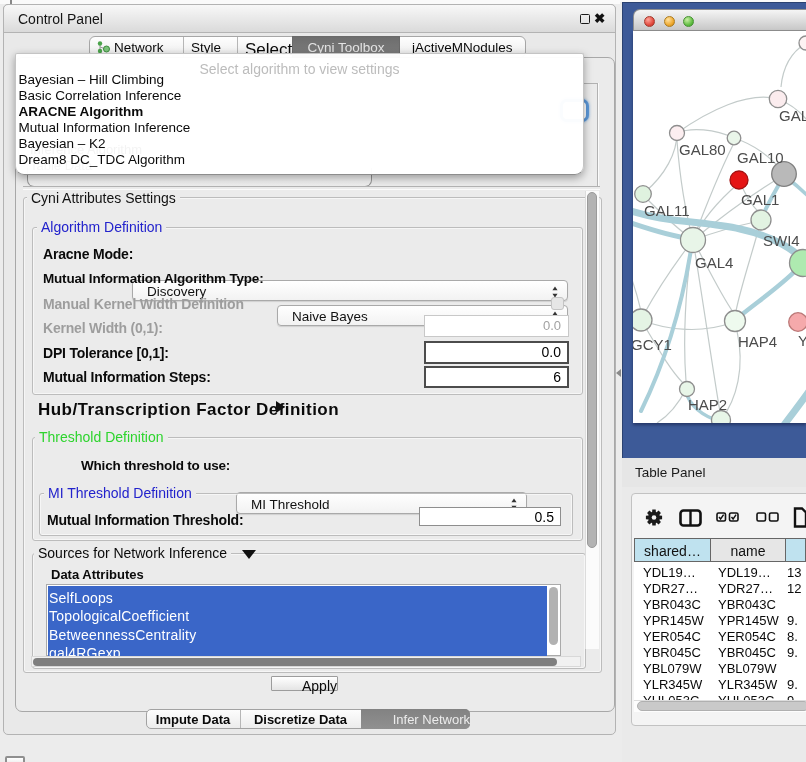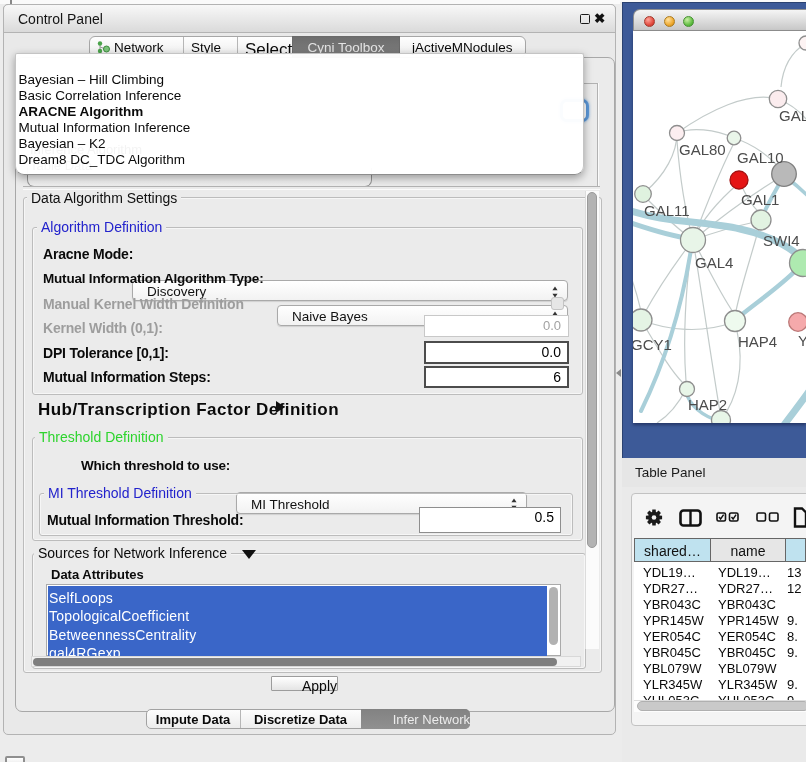--- a/index.html
+++ b/index.html
@@ -55,6 +55,7 @@
 <div class="abs" style="left:412px;top:40px;font-size:13.5px;color:#0a0a0a;">jActiveMNodules</div>
 
 <div class="abs" style="left:15px;top:53px;width:569px;height:122px;background:rgba(255,255,255,.97);border:1px solid #c4c4c4;border-bottom:1px solid #8d8d8d;border-radius:2px 2px 9px 9px;box-shadow:0 3px 8px rgba(0,0,0,.35);box-sizing:border-box;">
+  <div class="abs" style="left:0;top:7px;width:100%;text-align:center;font-size:14px;color:#bcbcbc;">Select algorithm to view settings</div>
   <div class="abs" style="left:14px;top:88px;font-size:13px;color:rgba(90,90,90,.07);">Inference Algorithm</div>
   <div class="abs" style="left:14px;top:104px;font-size:13px;color:rgba(90,90,90,.06);">Table Data</div>
   <div class="abs" style="left:2.5px;top:18px;font-size:13.5px;color:#0a0a0a;line-height:16.1px;white-space:pre;">Bayesian – Hill Climbing

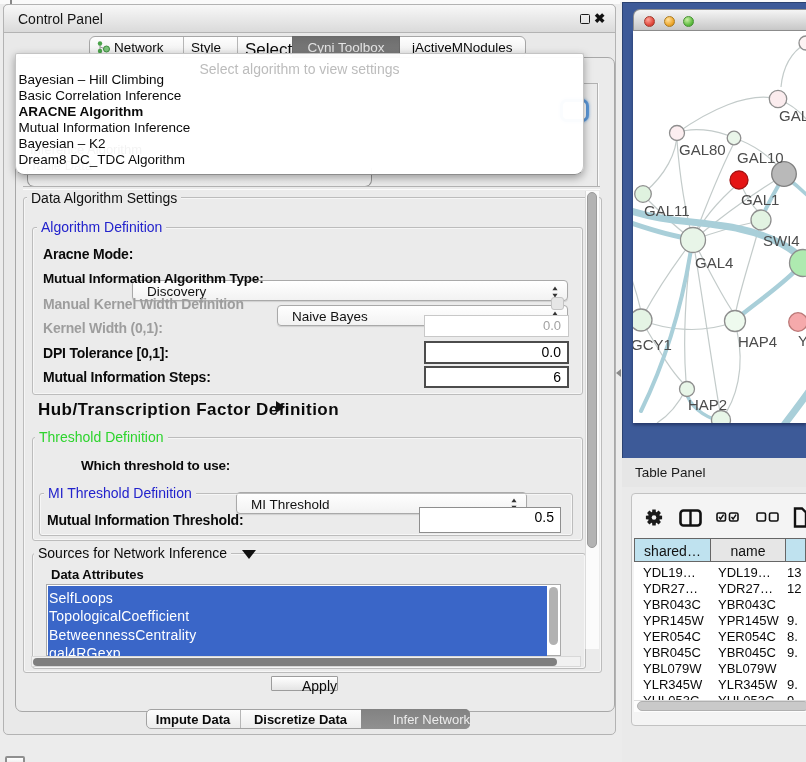--- a/index.html
+++ b/index.html
@@ -67,7 +67,7 @@
 </div>
 
 <div class="abs gbox" style="left:23px;top:197px;width:577px;height:474px;"></div>
-<div class="abs gtitle" style="left:27px;top:191px;color:#111;">Data Algorithm Settings</div>
+<div class="abs gtitle" style="left:27px;top:191px;color:#111;">Cyni Attributes Settings</div>
 
 <div class="abs gbox" style="left:32px;top:227px;width:549px;height:166px;"></div>
 <div class="abs gtitle" style="left:37px;top:220px;color:#2222cc;">Algorithm Definition</div>

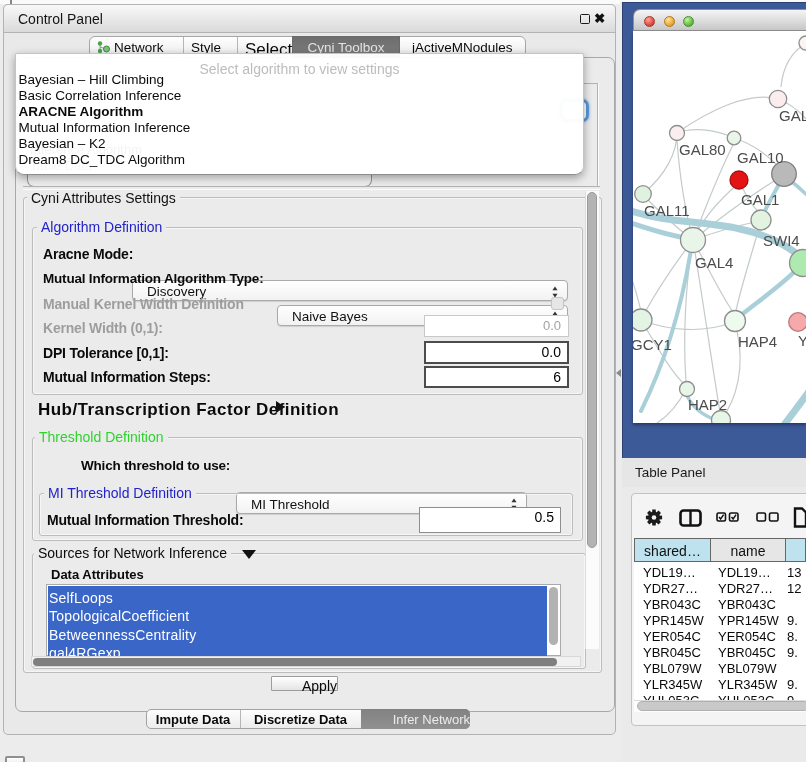--- a/index.html
+++ b/index.html
@@ -110,7 +110,7 @@
 <div class="abs gbox" style="left:39px;top:493px;width:532px;height:41px;"></div>
 <div class="abs gtitle" style="left:44px;top:486px;color:#2222cc;">MI Threshold Definition</div>
 <div class="abs b12" style="left:47px;top:512px;">Mutual Information Threshold:</div>
-<div class="abs field" style="left:419px;top:507px;width:142px;height:26px;border:1px solid #8e8e8e;box-sizing:border-box;color:#000;font-size:14px;line-height:19px;padding-right:6px;">0.5</div>
+<div class="abs field" style="left:419px;top:507px;width:142px;height:19px;border:1px solid #8e8e8e;box-sizing:border-box;color:#000;font-size:14px;line-height:19px;padding-right:6px;">0.5</div>
 
 <div class="abs gbox" style="left:32px;top:553px;width:552px;height:114px;"></div>
 <div class="abs gtitle" style="left:34px;top:546px;color:#0a0a0a;">Sources for Network Inference</div>

